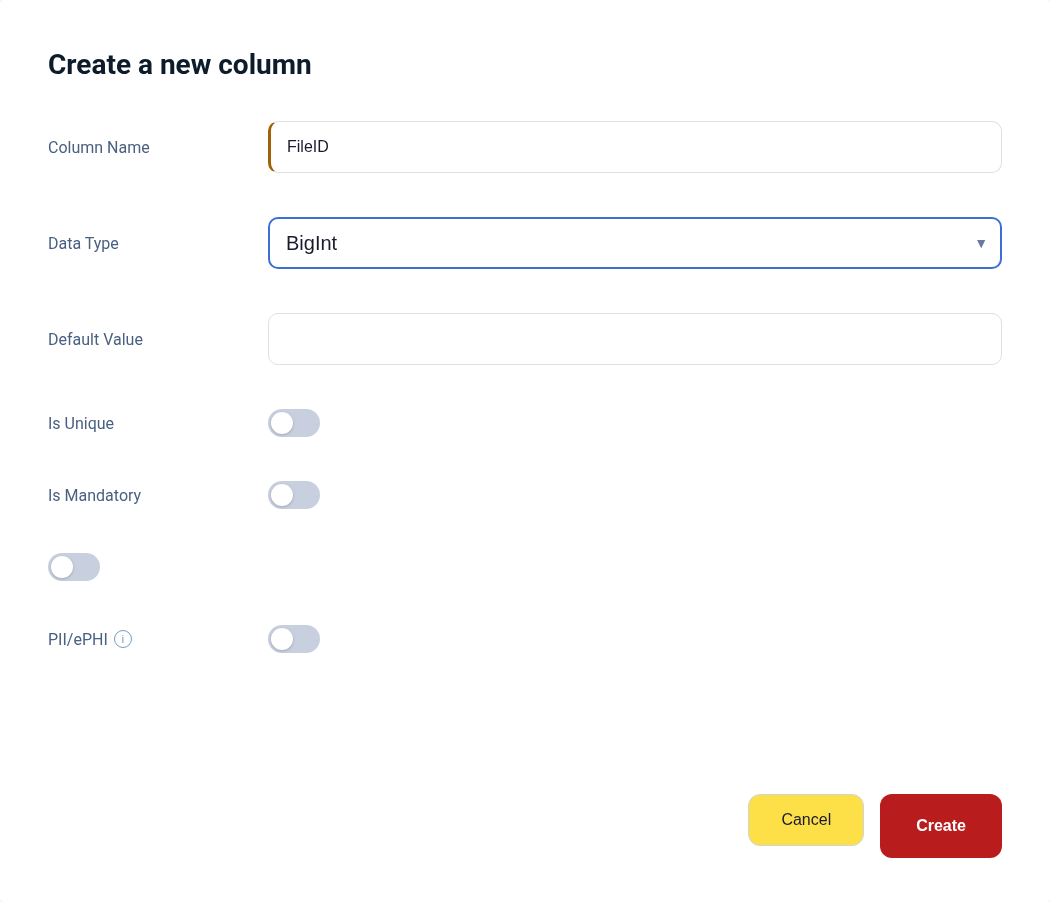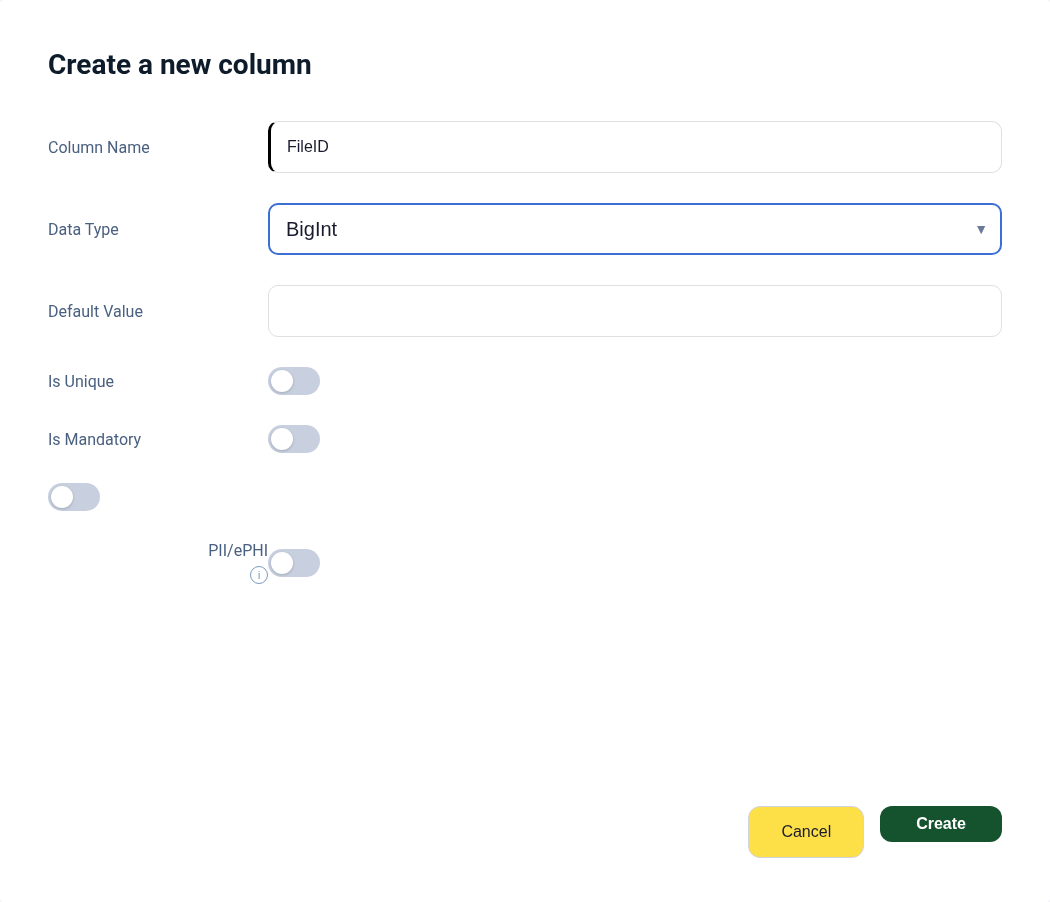--- a/index.html
+++ b/index.html
@@ -38,7 +38,7 @@
     .form-group {
       display: flex;
       align-items: center;
-      margin-bottom: 30px;
+      margin-bottom: 44px;
     }
 
     .form-label {

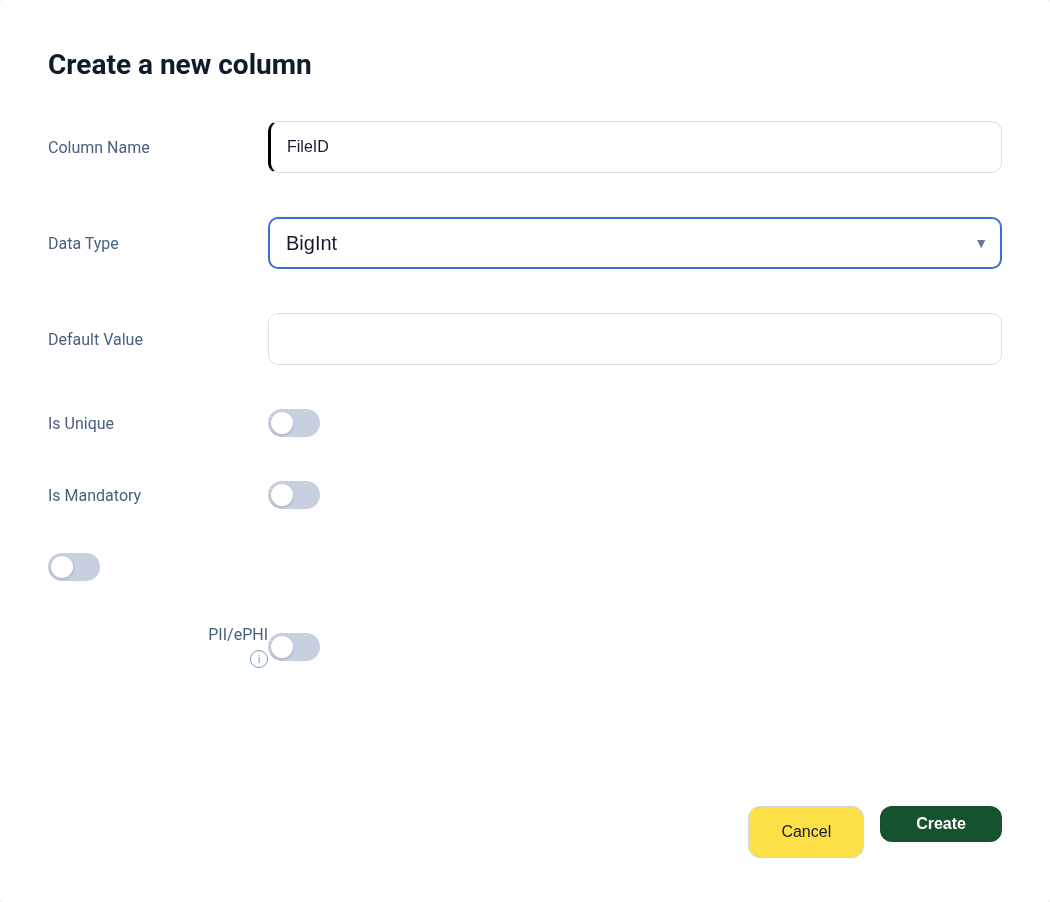--- a/index.html
+++ b/index.html
@@ -82,7 +82,7 @@
     }
 
     .form-input.has-left-accent {
-      border-left: 3px solid #000000;
+      border-left: 3px solid #a16207;
     }
 
     .form-select-wrapper {

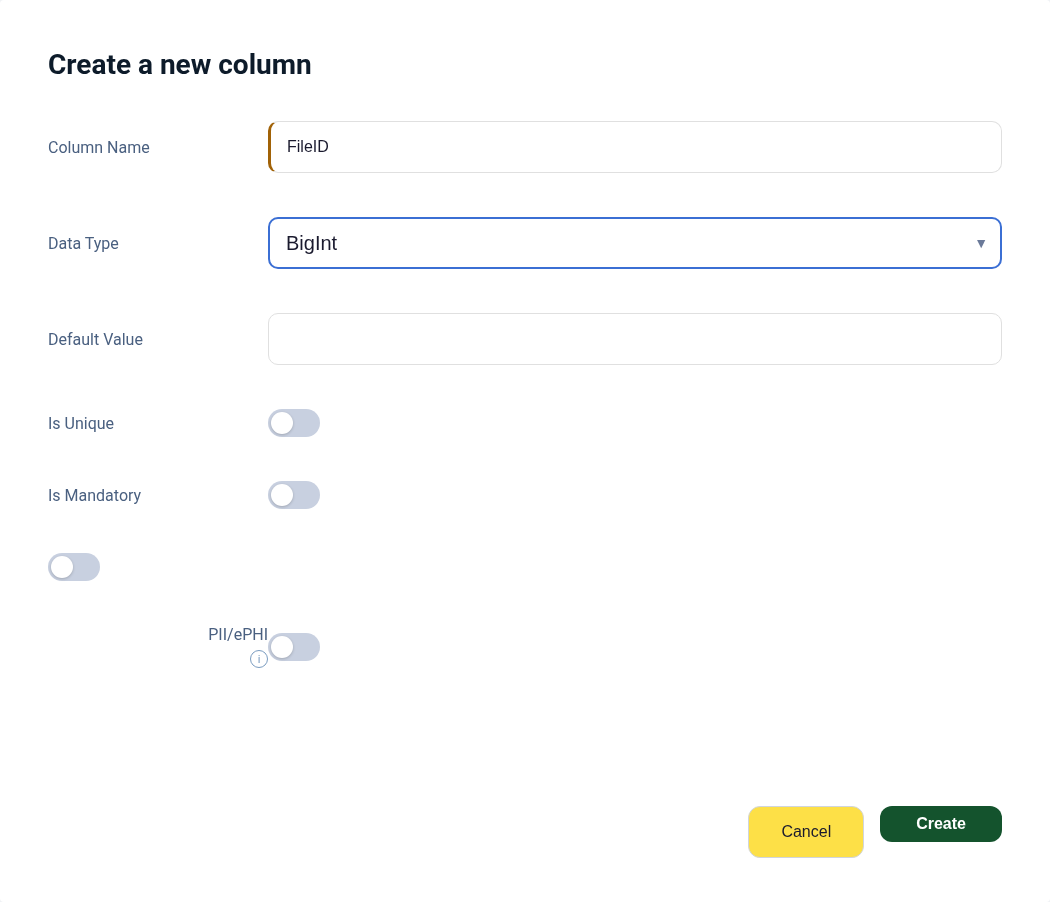--- a/index.html
+++ b/index.html
@@ -50,9 +50,8 @@
 
     .form-label-with-icon {
       display: flex;
-      align-items: flex-end;
+      align-items: center;
       gap: 6px;
-      flex-direction: column;
     }
 
     .info-icon {

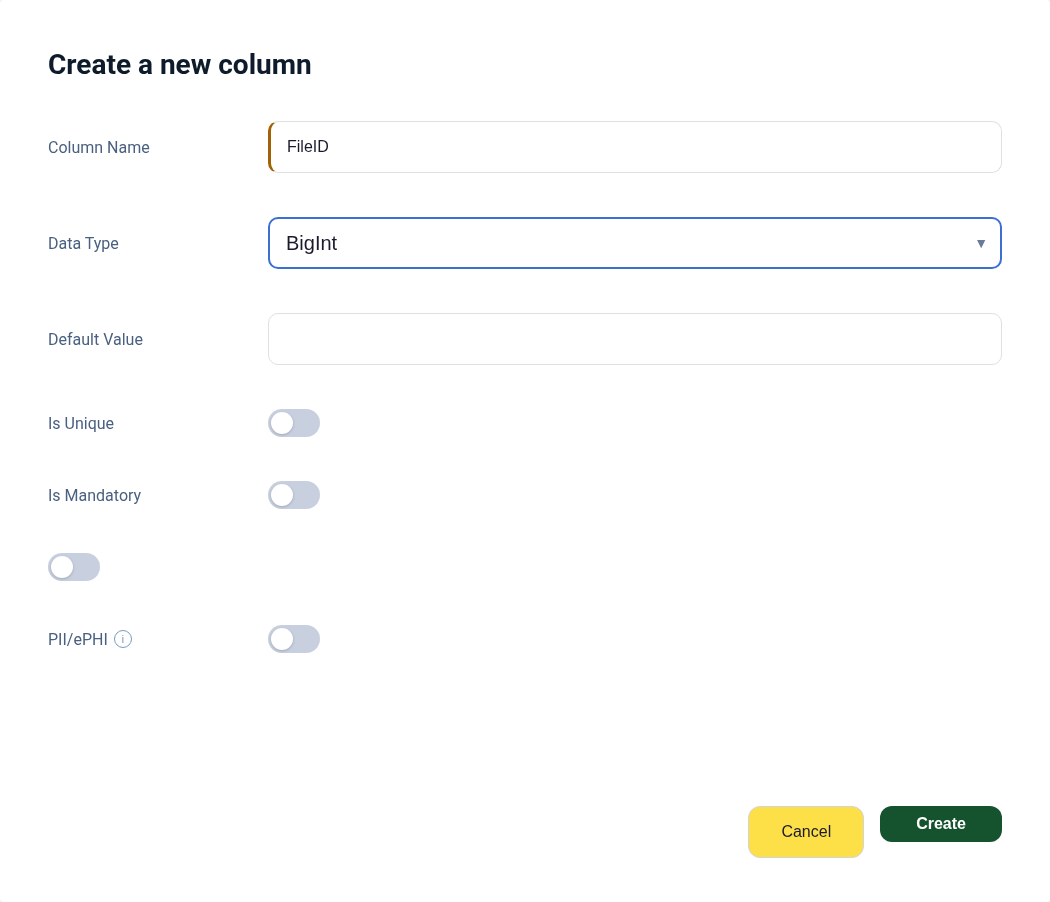--- a/index.html
+++ b/index.html
@@ -164,11 +164,11 @@
     }
 
     .btn-create {
-      height: 36px;
+      height: 64px;
       padding: 0 36px;
       border: none;
       border-radius: 12px;
-      background: #14532d;
+      background: #b91c1c;
       color: #ffffff;
       font-size: 16px;
       font-weight: 600;

